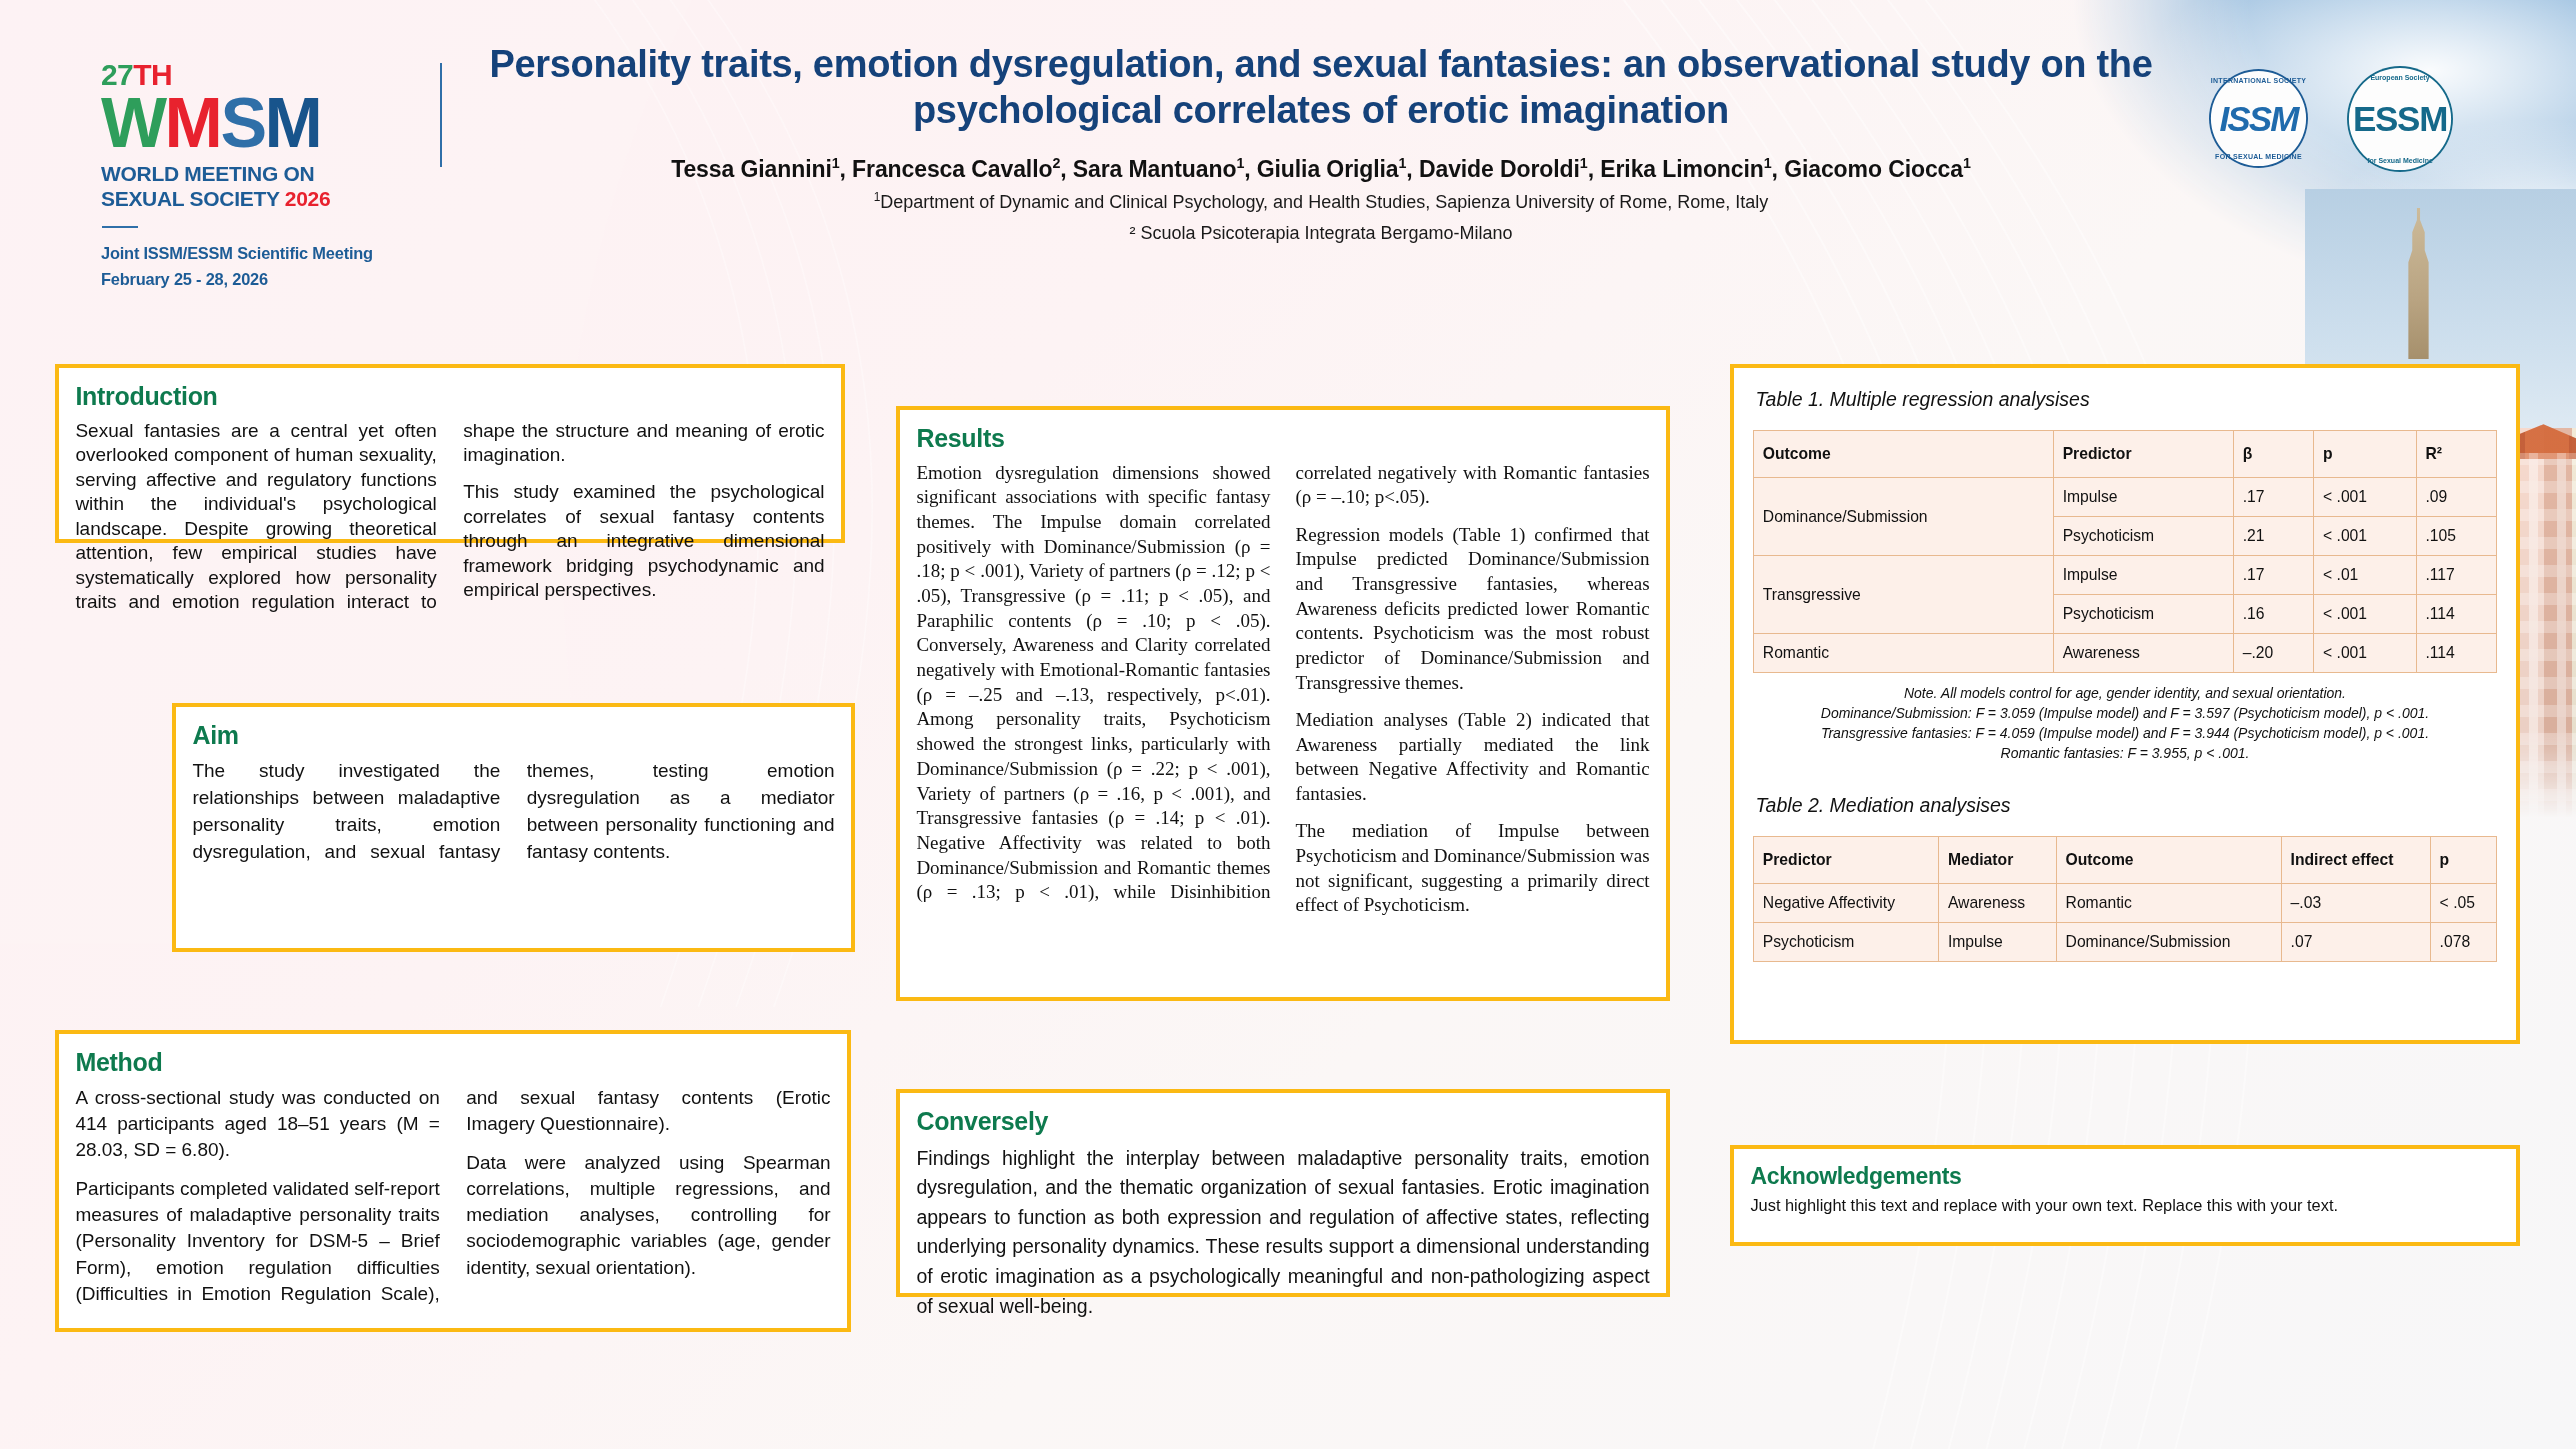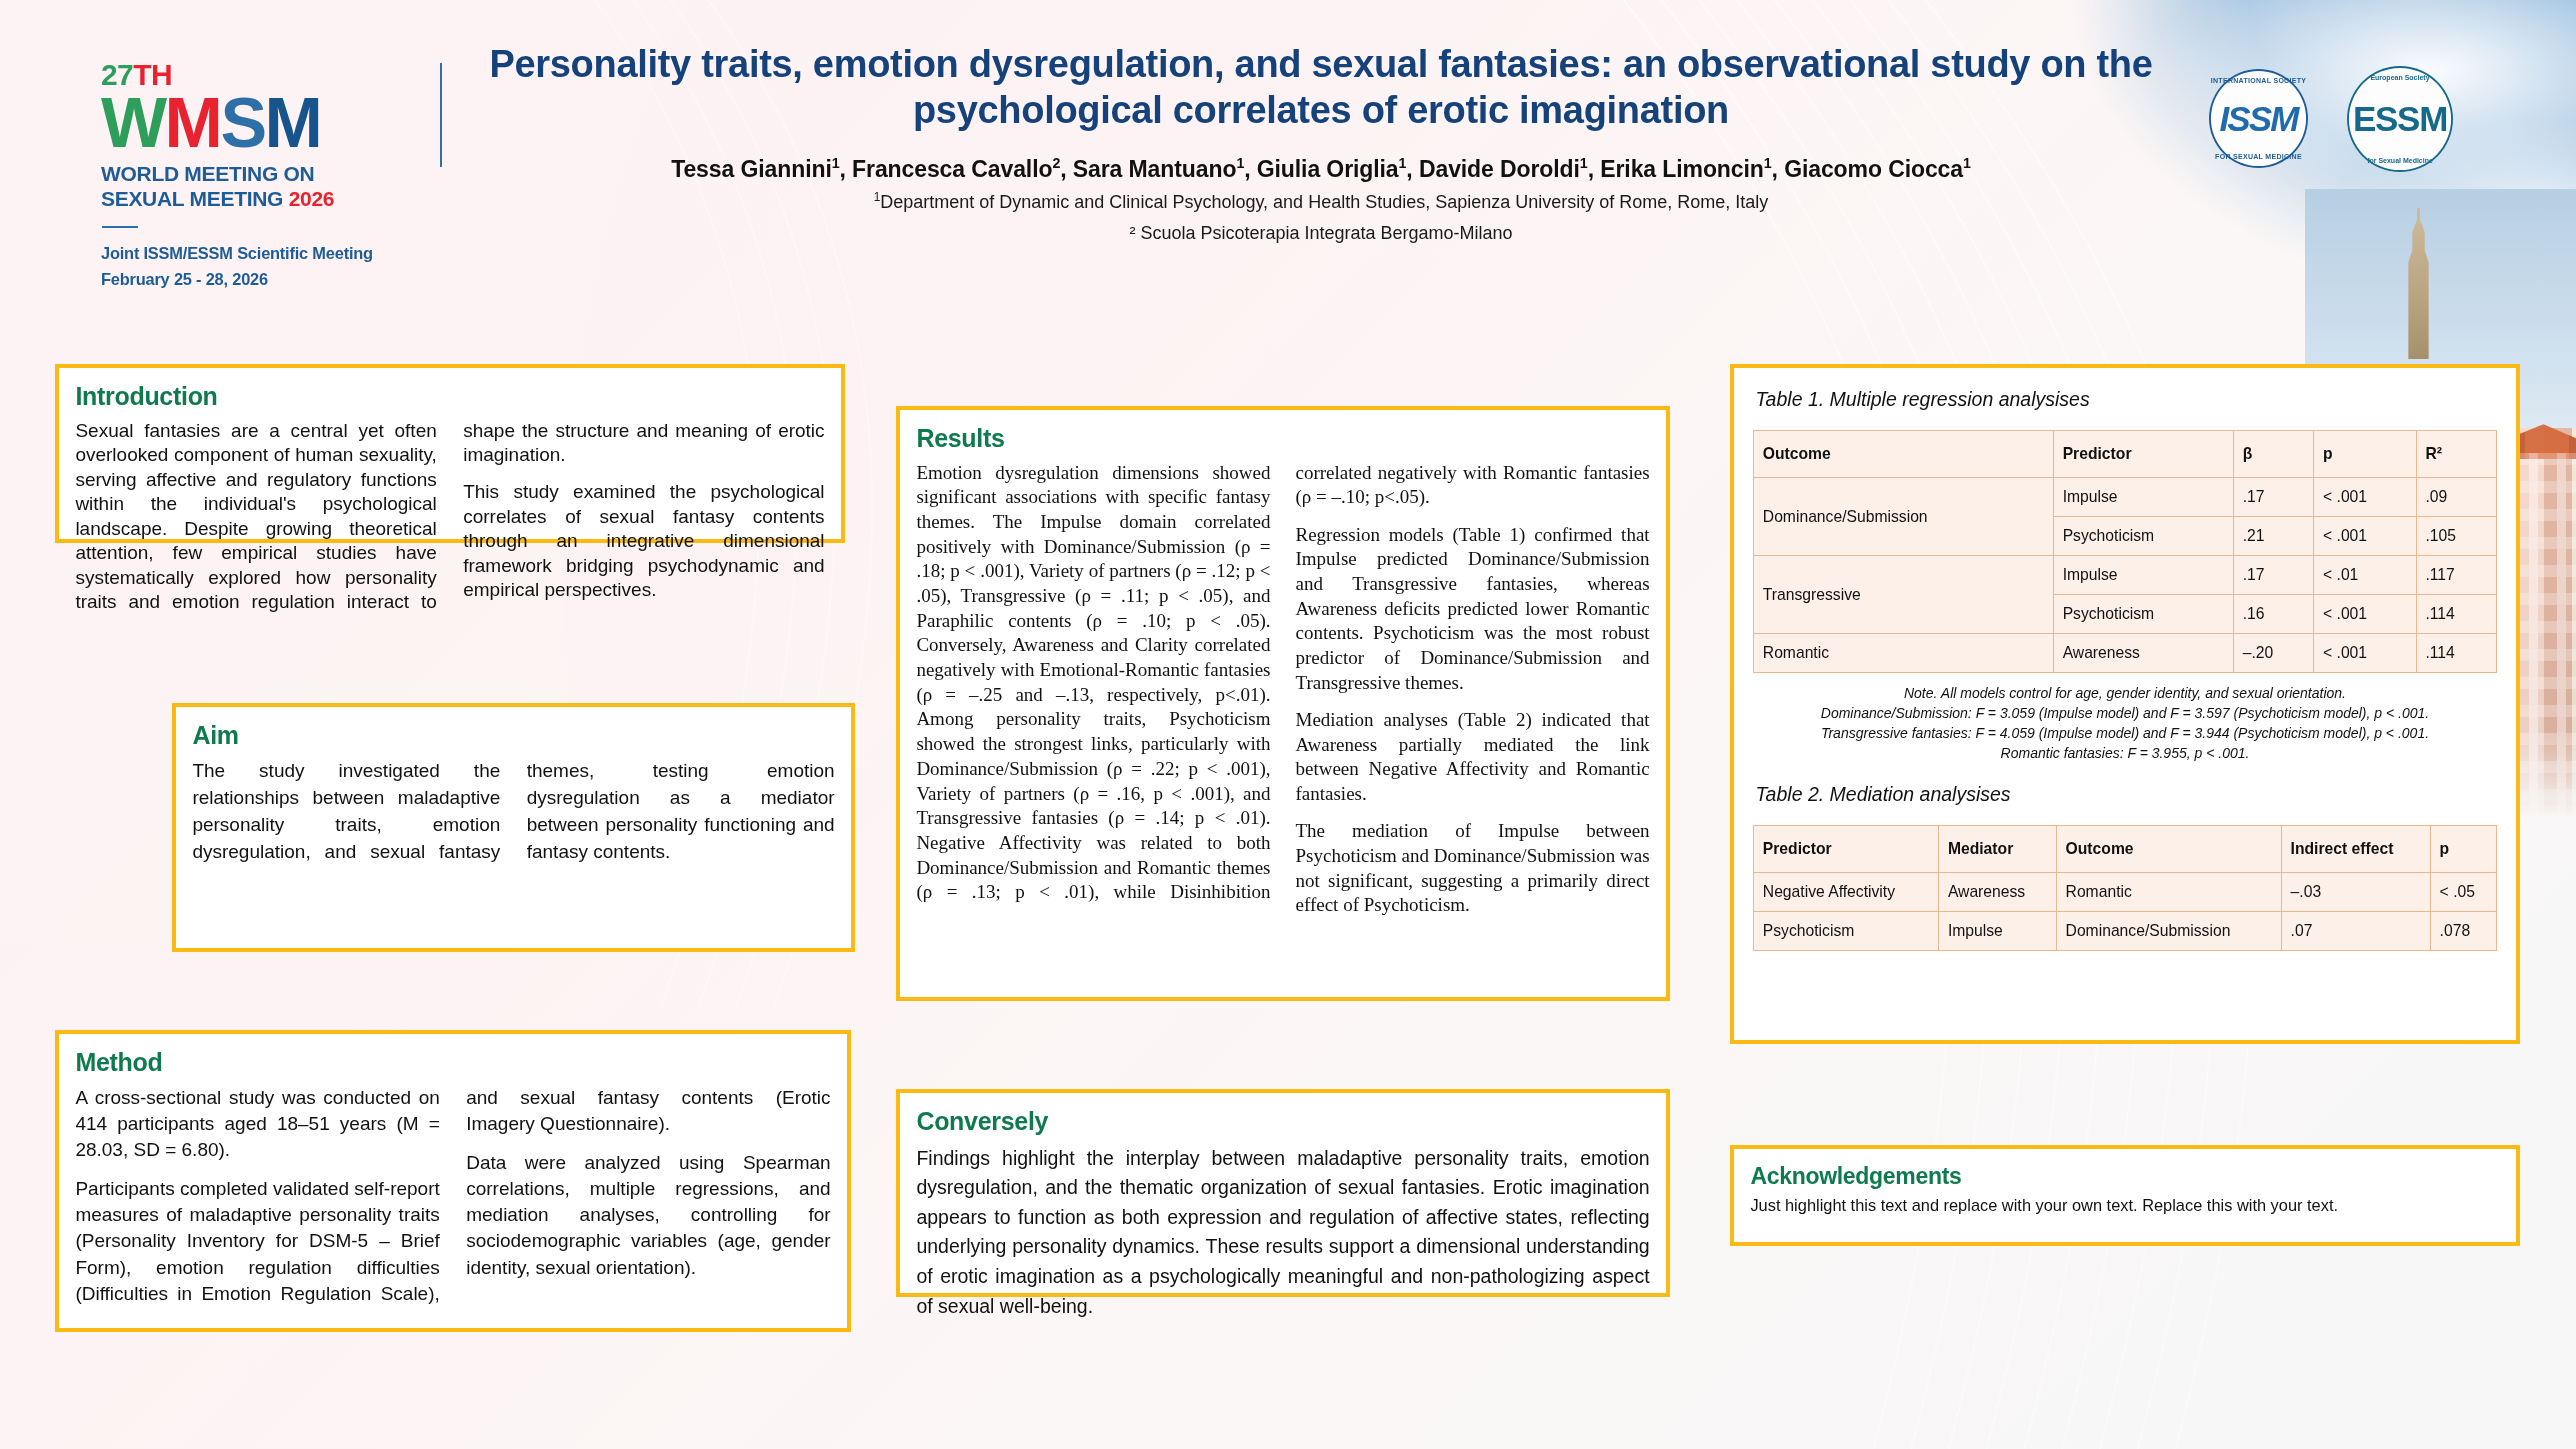--- a/index.html
+++ b/index.html
@@ -240,7 +240,7 @@
     <div class="logo-wmsm"><span class="w">W</span><span class="m">M</span><span class="s">S</span><span class="m2">M</span></div>
     <div class="logo-sub">
       <div>WORLD MEETING ON</div>
-      <div><span>SEXUAL MEETING </span><span class="yr">2026</span></div>
+      <div><span>SEXUAL SOCIETY </span><span class="yr">2026</span></div>
     </div>
     <div class="logo-rule"></div>
     <div class="logo-meet">

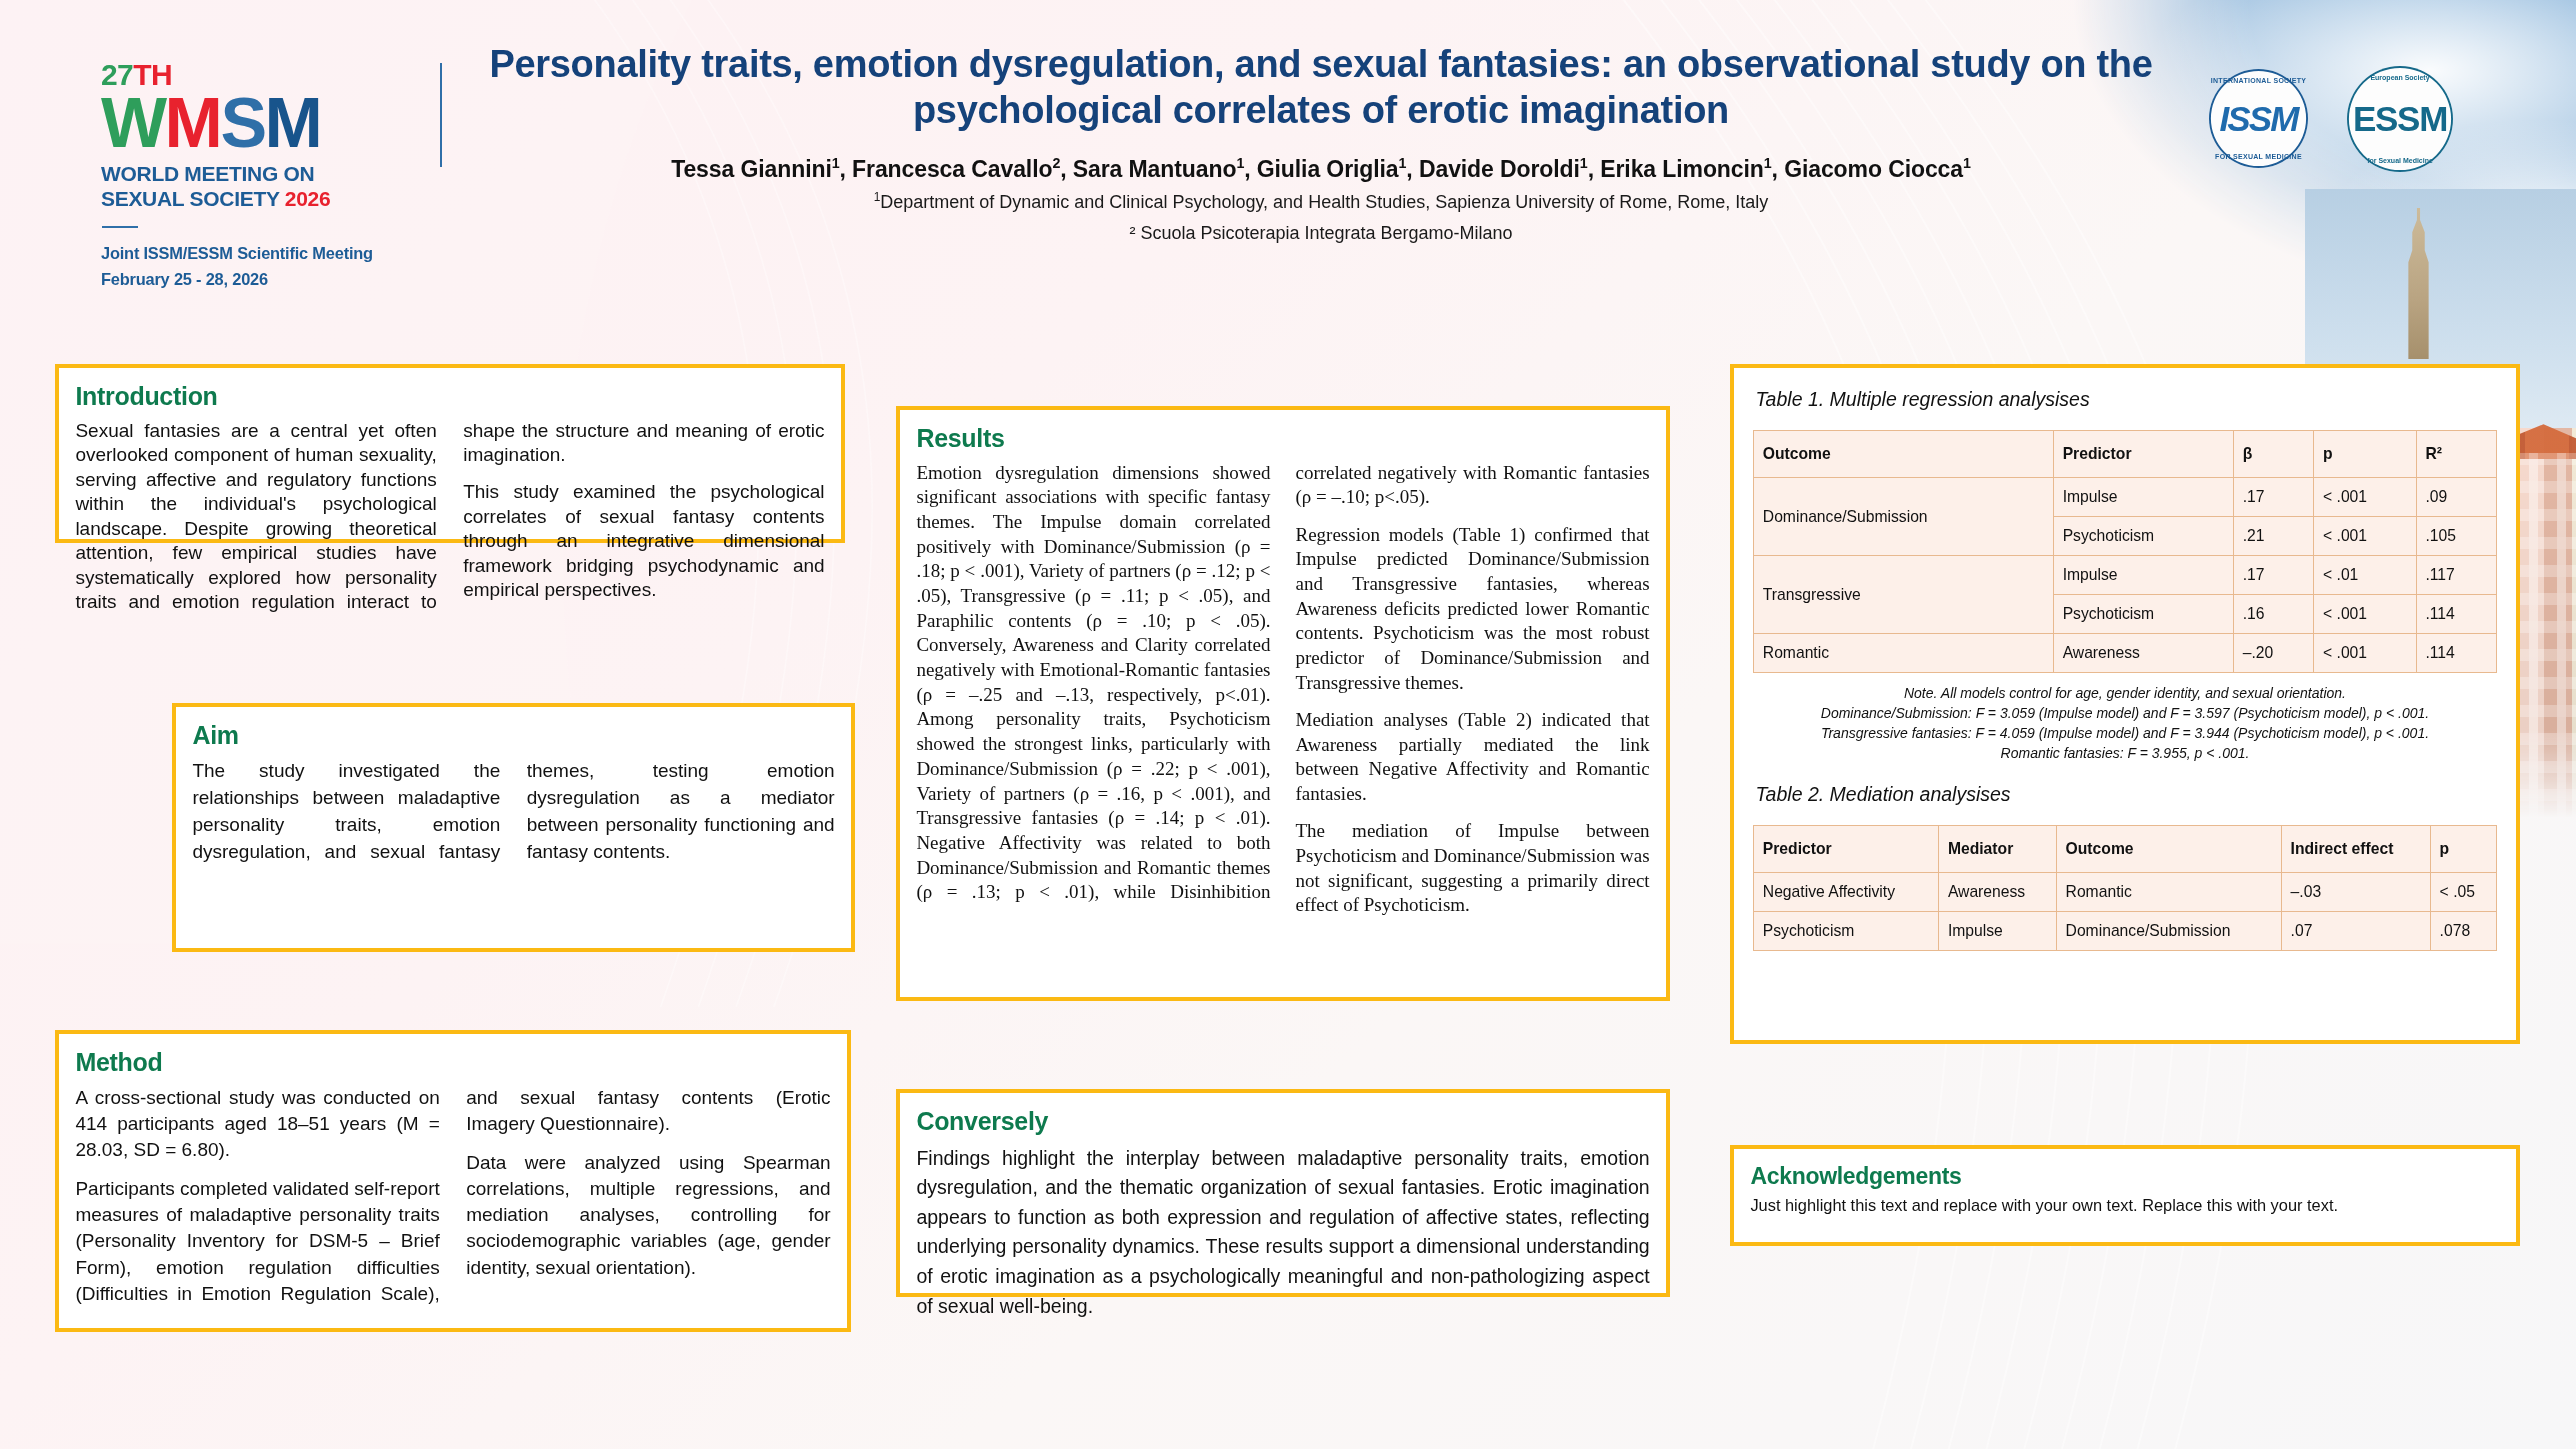--- a/index.html
+++ b/index.html
@@ -195,7 +195,7 @@
     margin-top:11.3px;
     text-align:center;
   }
-  #table2-wrap { margin-top:19px; }
+  #table2-wrap { margin-top:30px; }
   #ack-text { font-size:16.4px; color:#111; }
   #box-ack .box-title { font-size:23px; margin-bottom:6.3px; }
 </style>

